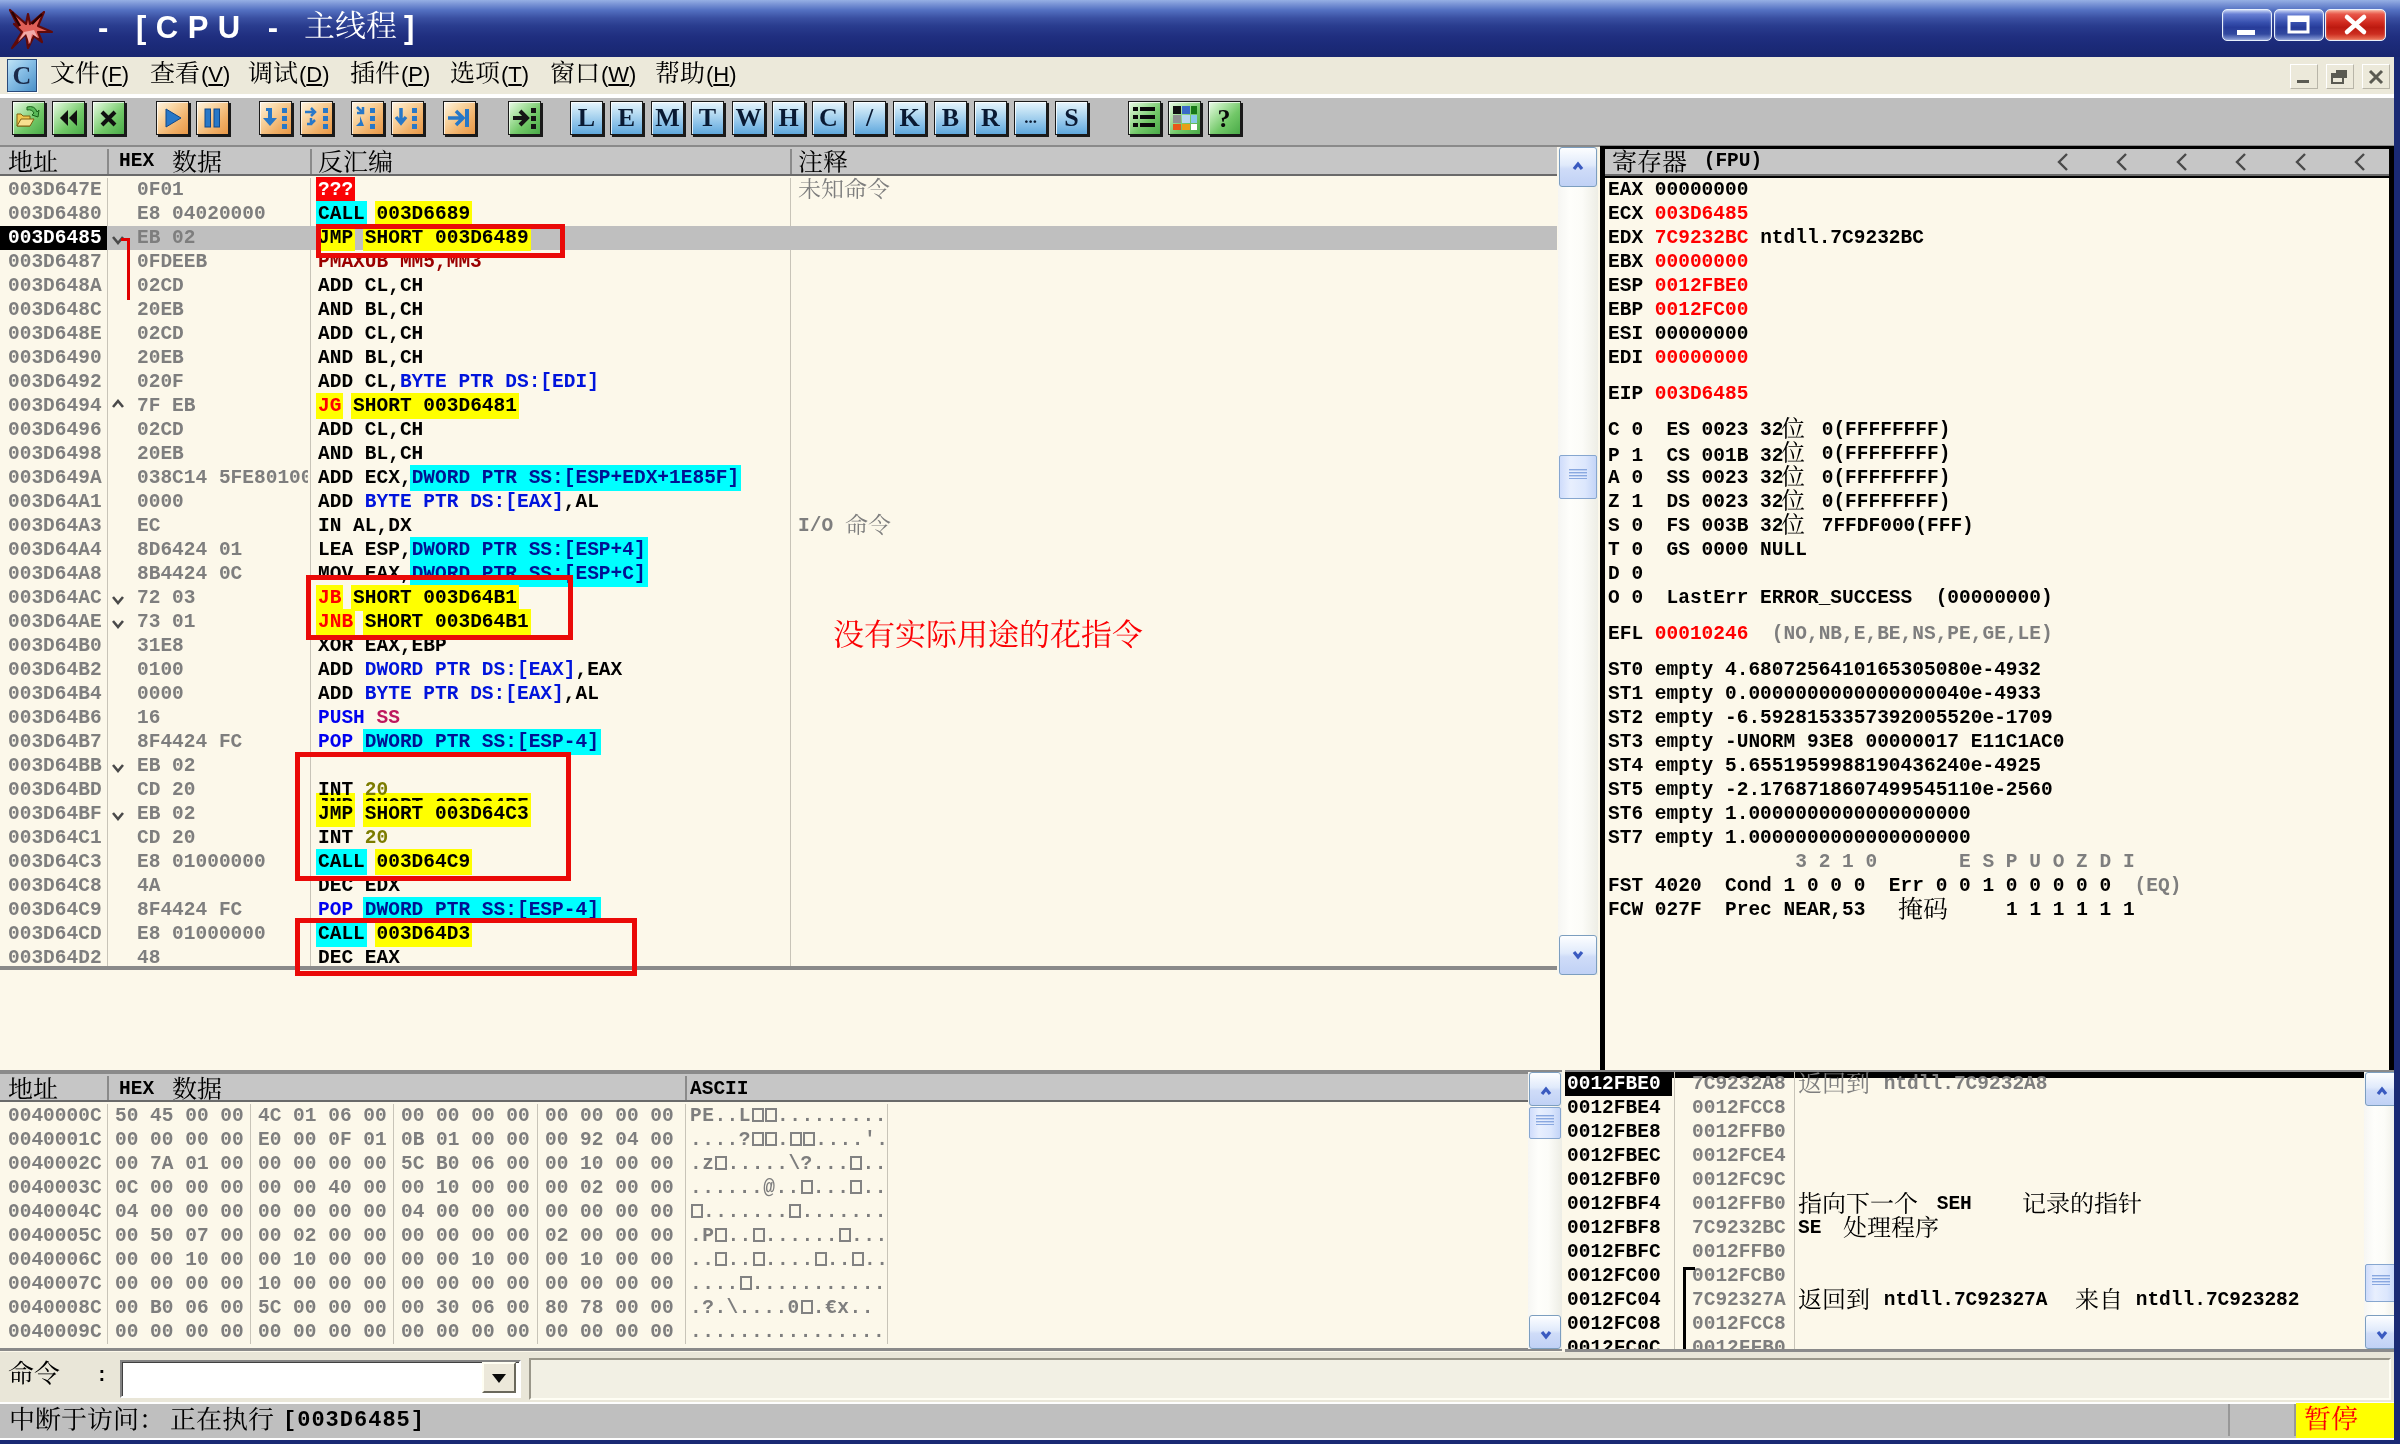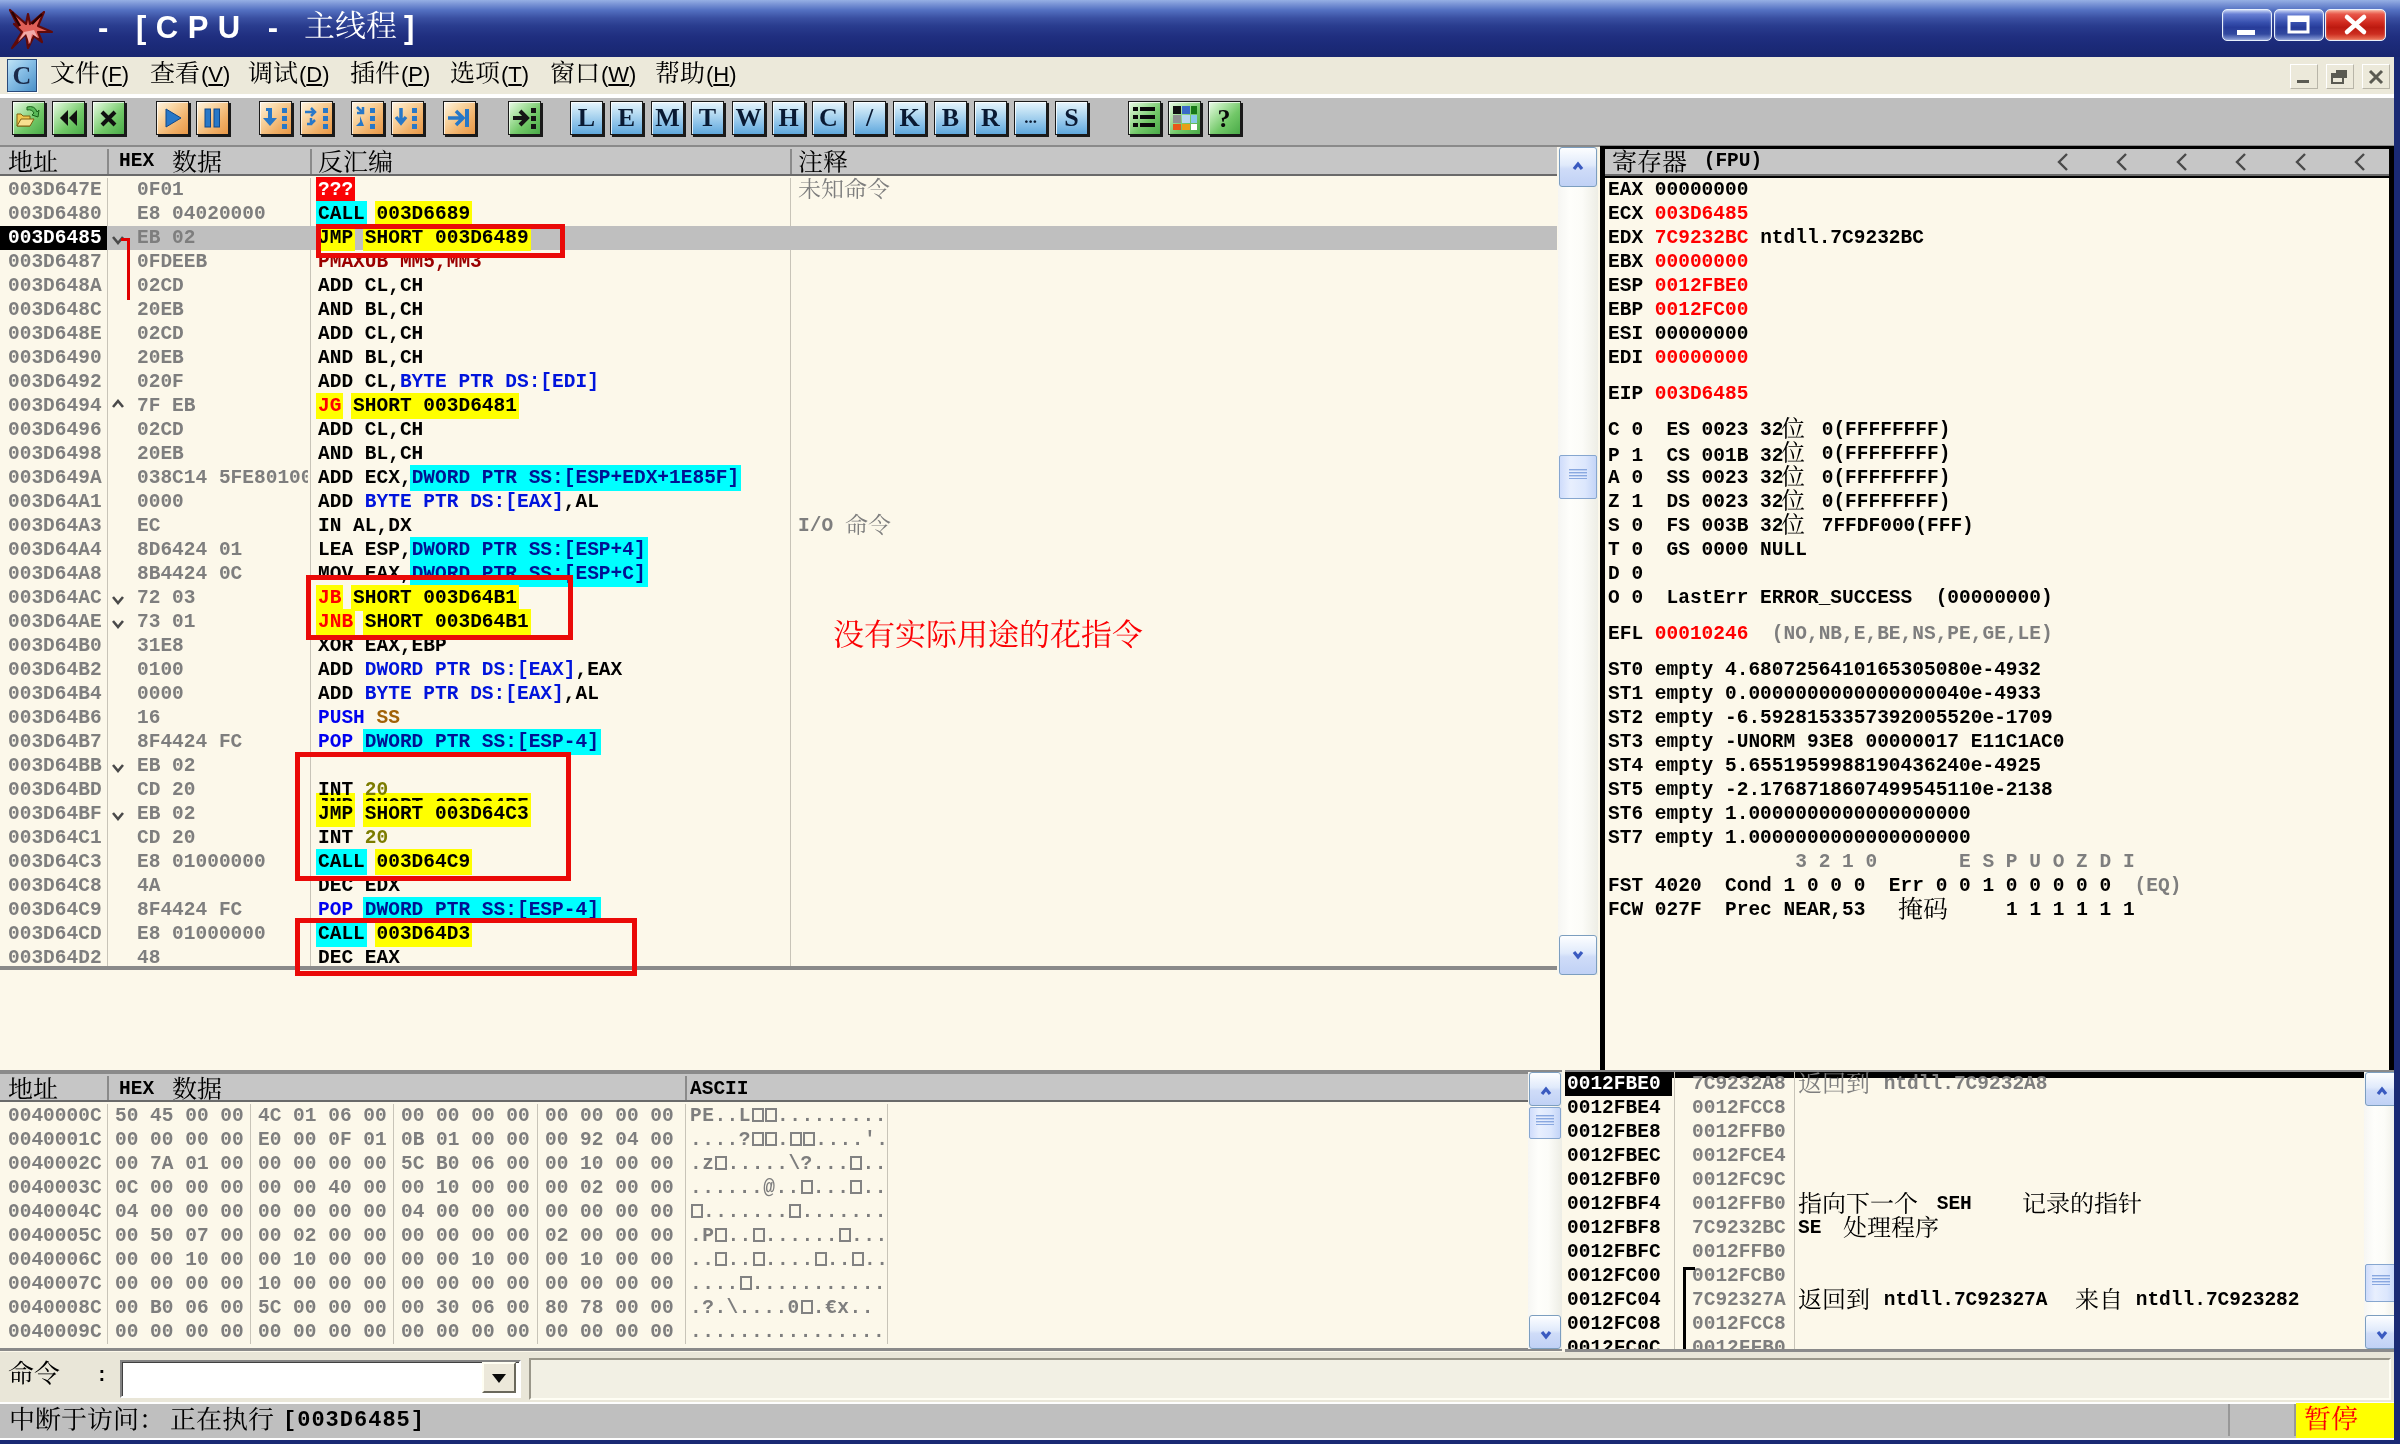--- a/index.html
+++ b/index.html
@@ -4,7 +4,7 @@
 html,body{width:2400px;height:1444px;overflow:hidden;background:#fcf8ea;position:relative;font-family:"Liberation Sans",sans-serif}
 .m{position:absolute;font:bold 19.5px/24px "Liberation Mono",monospace;white-space:pre;color:#000}
 .k{color:#000}.g{color:#7e7e7e}.r{color:#f00}.w{color:#fff}.b{color:#0014dc}.p{color:#0000f0}
-.mg{color:#a16207}.ol{color:#7c7c00}.dr{color:#9a0000}.nv{color:#001292}
+.mg{color:#be185d}.ol{color:#7c7c00}.dr{color:#9a0000}.nv{color:#001292}
 .hy{background:#ffff00;box-shadow:0 0 0 2px #ffff00}
 .hc{background:#00ffff;box-shadow:0 0 0 2px #00ffff}
 .hr{background:#fb0205;box-shadow:0 0 0 2px #fb0205}

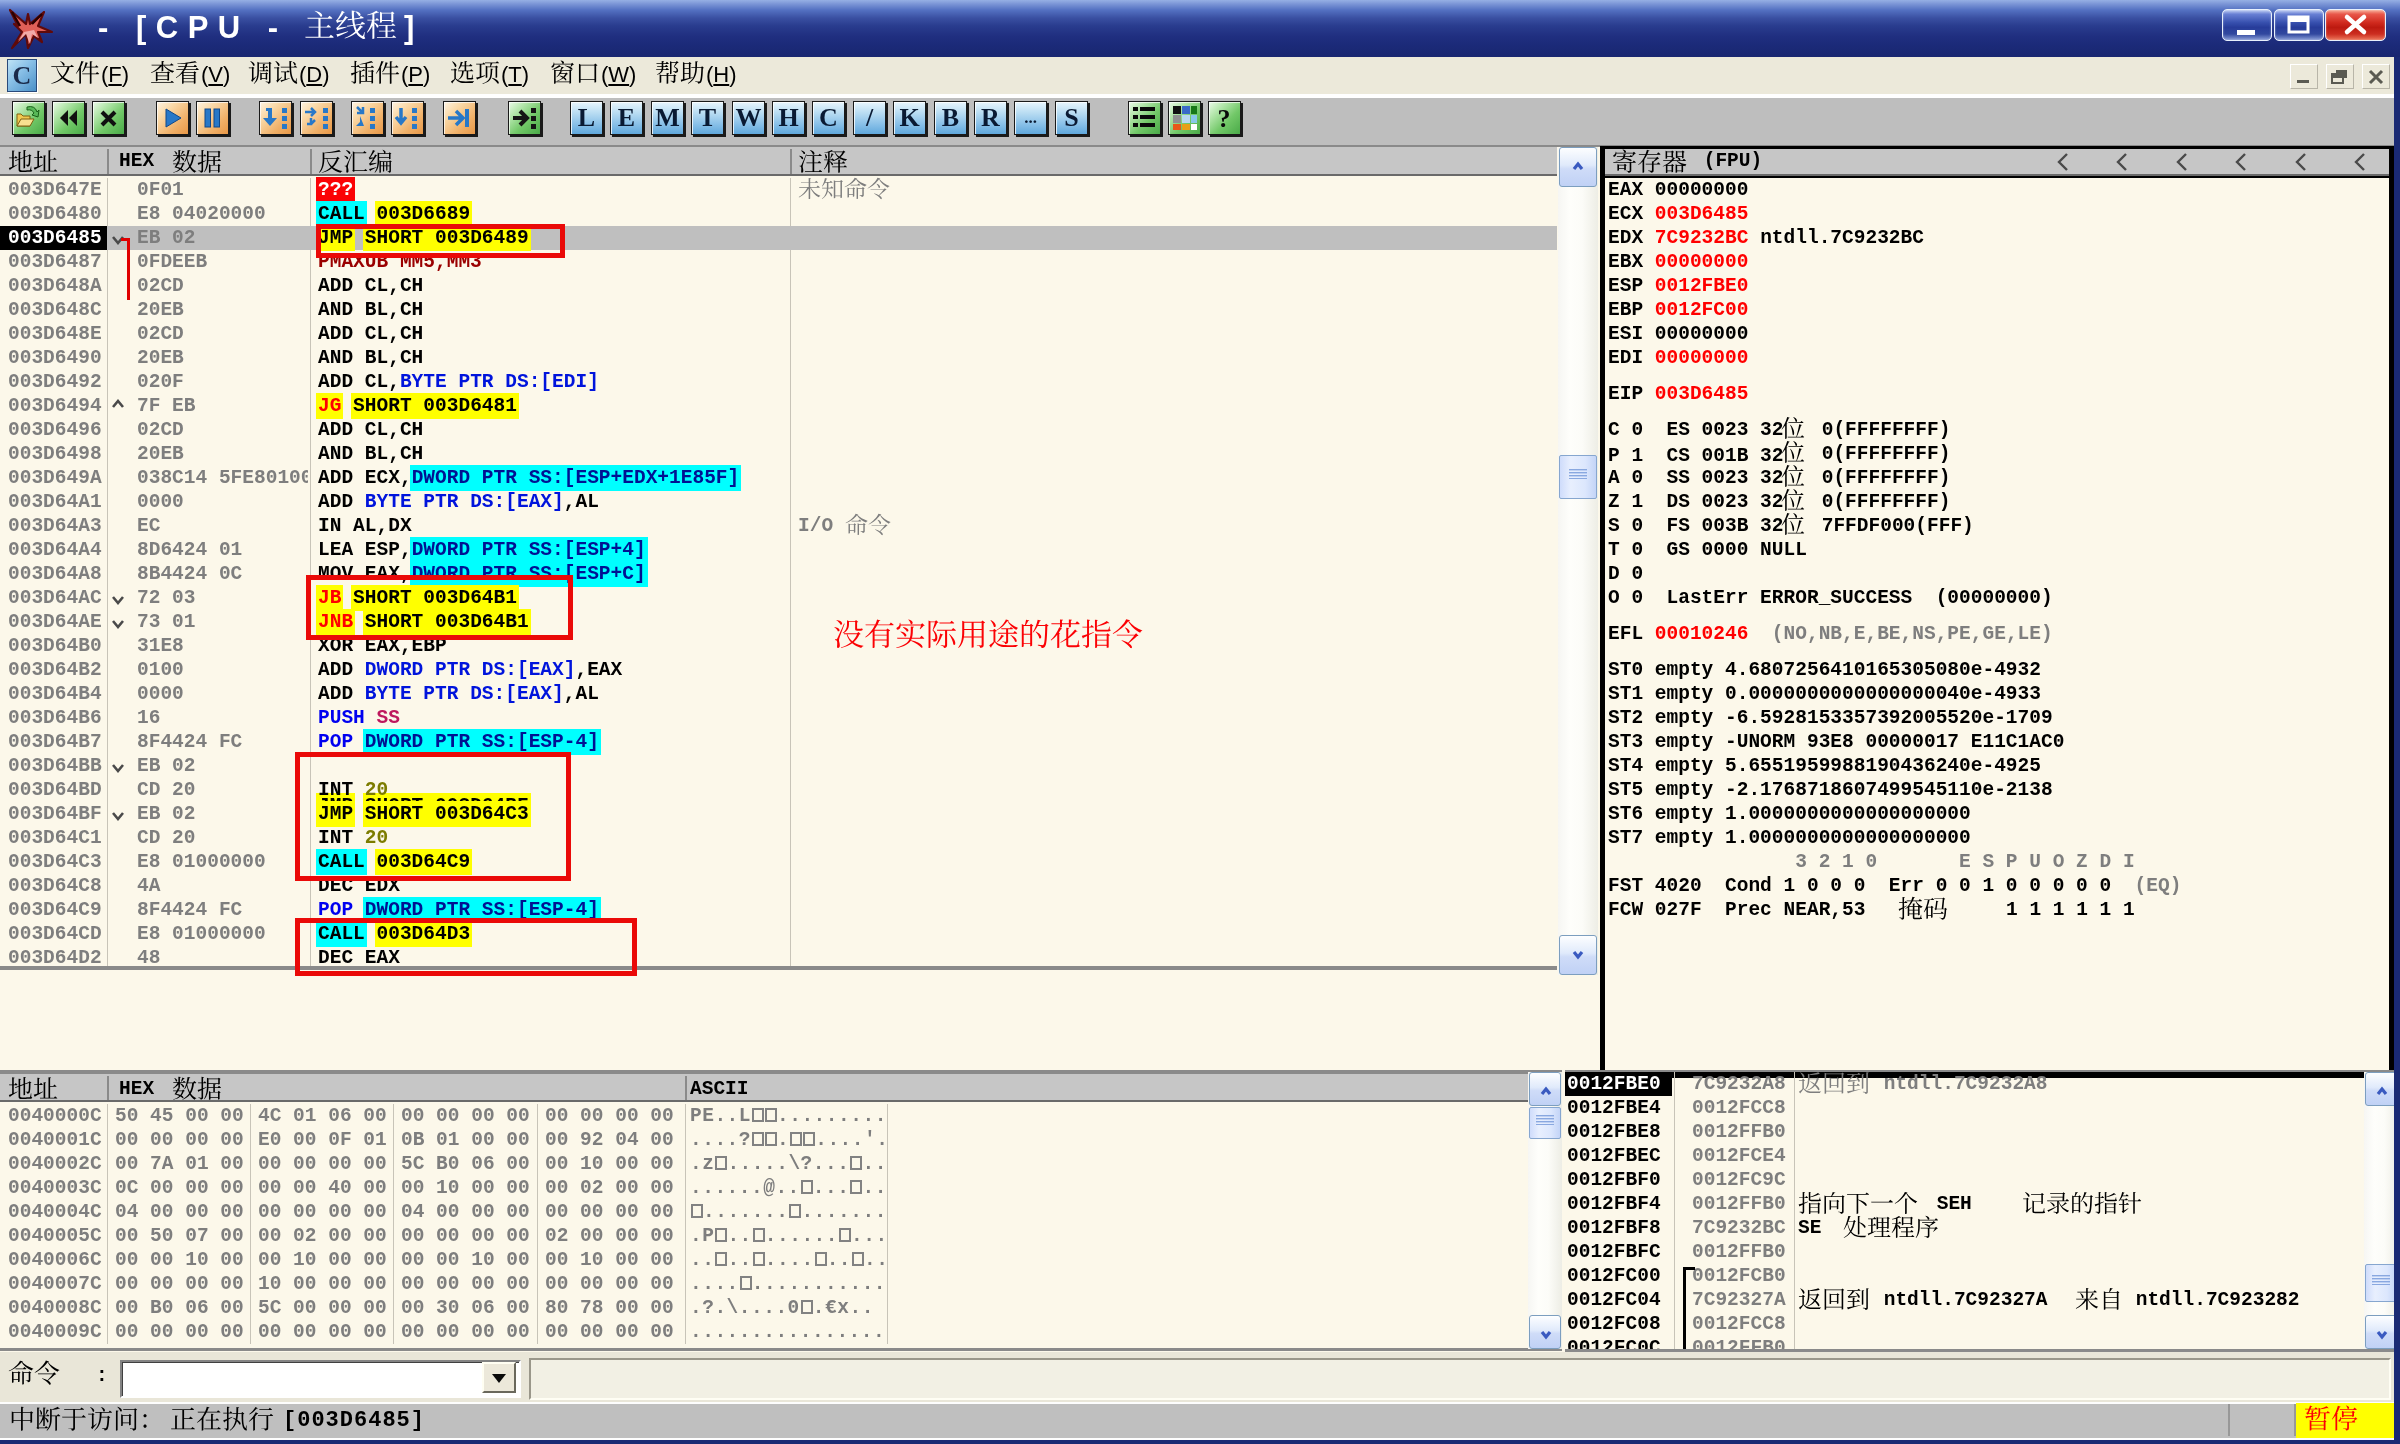--- a/index.html
+++ b/index.html
@@ -552,7 +552,7 @@
 <div class="m " style="left:1608px;top:706px;"><span class="k">ST2 empty -6.5928153357392005520e-1709</span></div>
 <div class="m " style="left:1608px;top:730px;"><span class="k">ST3 empty -UNORM 93E8 00000017 E11C1AC0</span></div>
 <div class="m " style="left:1608px;top:754px;"><span class="k">ST4 empty 5.6551959988190436240e-4925</span></div>
-<div class="m " style="left:1608px;top:778px;"><span class="k">ST5 empty -2.1768718607499545110e-2138</span></div>
+<div class="m " style="left:1608px;top:778px;"><span class="k">ST5 empty -2.1768718607499545110e-2560</span></div>
 <div class="m " style="left:1608px;top:802px;"><span class="k">ST6 empty 1.0000000000000000000</span></div>
 <div class="m " style="left:1608px;top:826px;"><span class="k">ST7 empty 1.0000000000000000000</span></div>
 <div class="m " style="left:1608px;top:850px;"><span class="g">                3 2 1 0       E S P U O Z D I</span></div>

